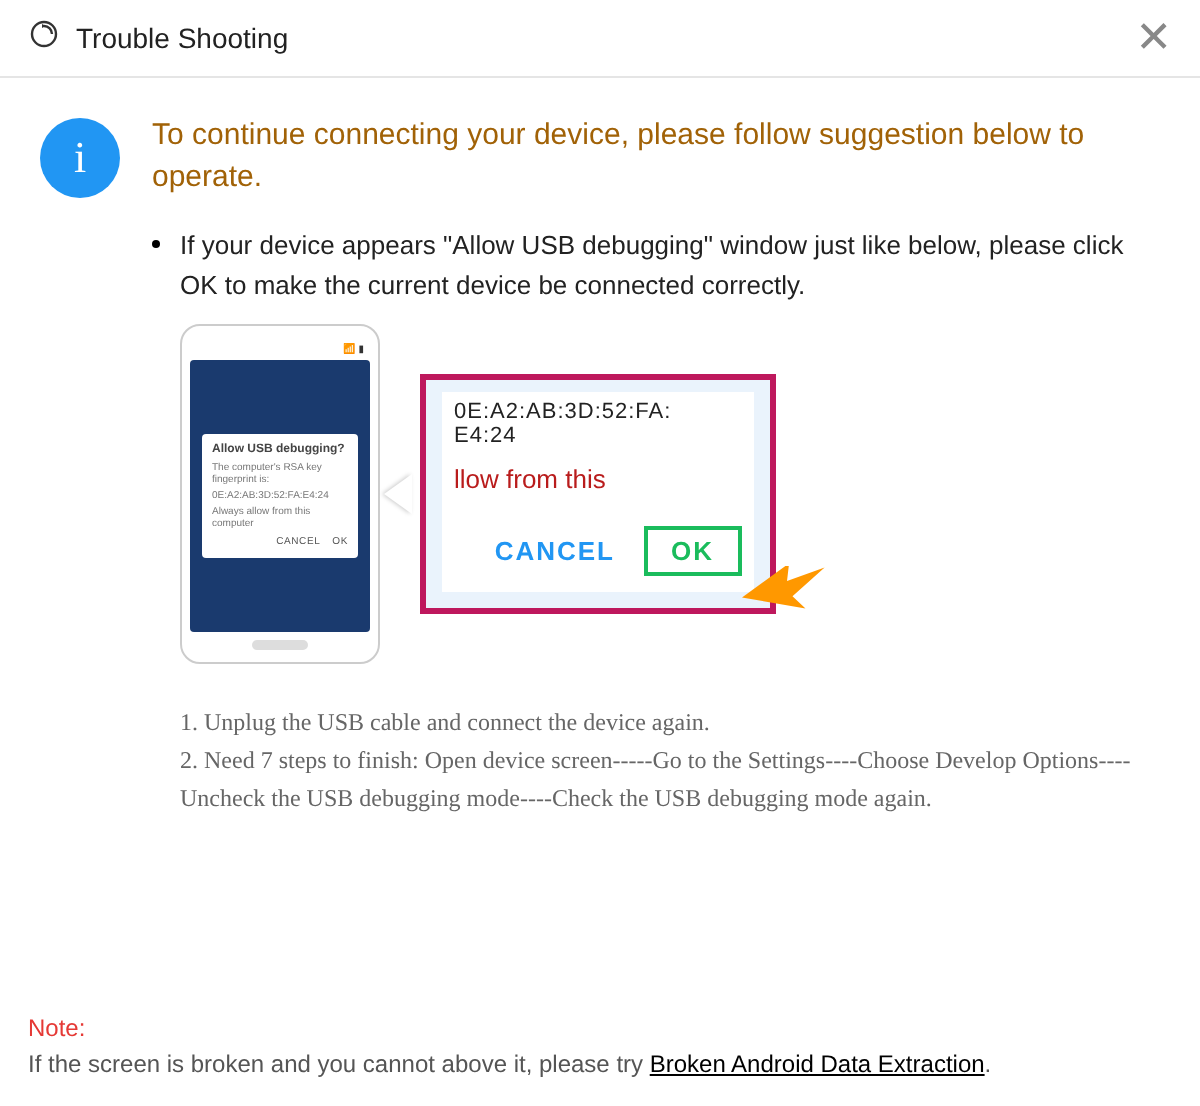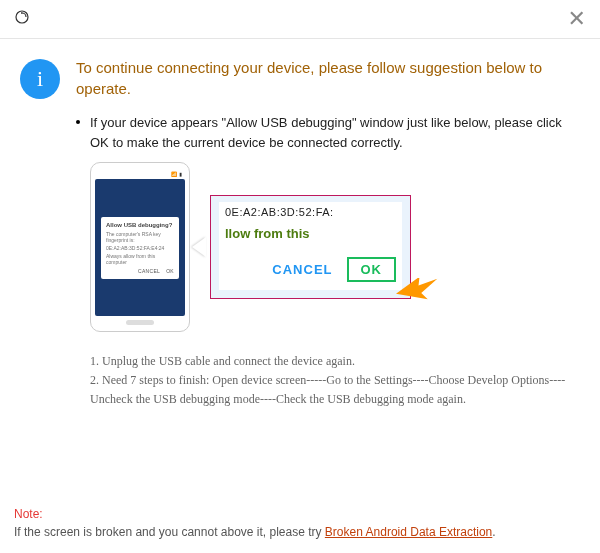--- a/index.html
+++ b/index.html
@@ -52,6 +52,7 @@
           <polygon points="7,3 9,4 7,5" fill="#333"></polygon>
         </svg>
     </span>
+    <span class="title-text">Trouble Shooting</span>
   </div>
   <span class="close-x">✕</span>
 </div>

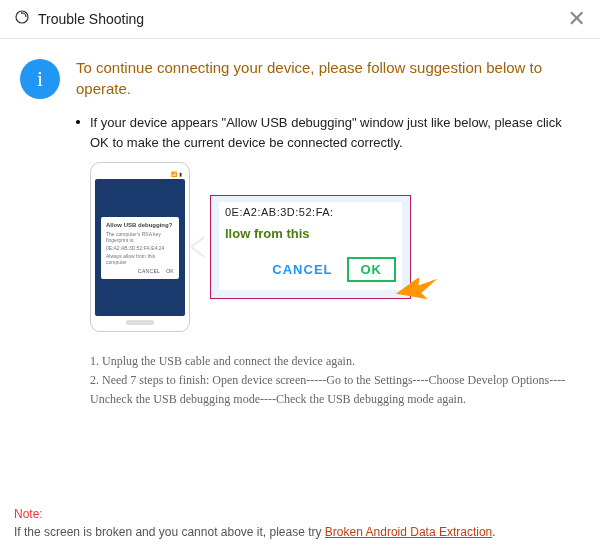--- a/index.html
+++ b/index.html
@@ -26,7 +26,7 @@
   .phone-dialog-inner .dbtns { display: flex; justify-content: flex-end; gap: 6px; font-size: 5px; color: #555; margin-top: 3px; letter-spacing: 0.3px; }
   .phone-home { width: 28px; height: 5px; background: #ddd; border-radius: 3px; margin: 4px auto 0; }
   .pointer { width: 0; height: 0; border-top: 10px solid transparent; border-bottom: 10px solid transparent; border-right: 14px solid #fff; filter: drop-shadow(-1px 0 1px #ccc); margin-left: -2px; z-index: 2; }
-  .zoomed { border: 1px solid #be185d; background: #eaf3fc; padding: 6px 6px 8px 6px; width: 201px; display: flex; flex-direction: column; gap: 6px; position: relative; }
+  .zoomed { border: 3px solid #be185d; background: #eaf3fc; padding: 6px 6px 8px 6px; width: 178px; display: flex; flex-direction: column; gap: 6px; position: relative; }
   .zoomed-inner { background: #fff; margin: 0 2px; padding: 4px 6px 8px 6px; }
   .fingerprint { font-size: 11px; color: #222; letter-spacing: 0.5px; font-family: Arial; }
   .allowtext { font-size: 13px; color: #4d7c0f; margin-top: 8px; font-weight: bold; }

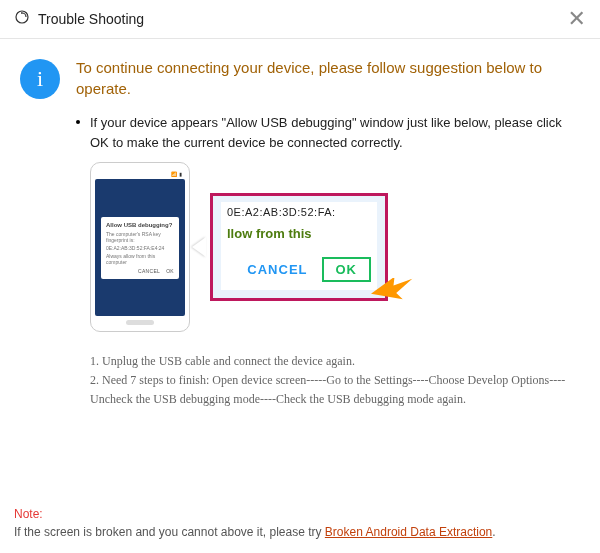--- a/index.html
+++ b/index.html
@@ -90,6 +90,7 @@
       <div class="zoomed">
         <div class="zoomed-inner">
           <div class="fingerprint">0E:A2:AB:3D:52:FA:</div>
+          <div class="fingerprint">E4:24</div>
           <div class="allowtext">llow from this</div>
           <div class="zoom-btns">
             <span class="cancel-btn">CANCEL</span>

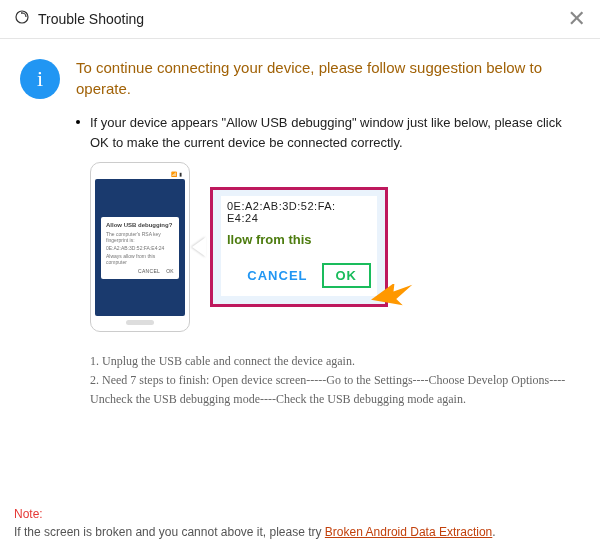--- a/index.html
+++ b/index.html
@@ -29,7 +29,7 @@
   .zoomed { border: 3px solid #be185d; background: #eaf3fc; padding: 6px 6px 8px 6px; width: 178px; display: flex; flex-direction: column; gap: 6px; position: relative; }
   .zoomed-inner { background: #fff; margin: 0 2px; padding: 4px 6px 8px 6px; }
   .fingerprint { font-size: 11px; color: #222; letter-spacing: 0.5px; font-family: Arial; }
-  .allowtext { font-size: 13px; color: #4d7c0f; margin-top: 8px; font-weight: bold; }
+  .allowtext { font-size: 13px; color: #b91c1c; margin-top: 8px; }
   .zoom-btns { display: flex; justify-content: flex-end; gap: 14px; align-items: center; margin-top: 16px; }
   .cancel-btn { font-size: 13px; color: #2196f3; letter-spacing: 1px; font-weight: bold; }
   .ok-btn { font-size: 13px; color: #1abc5c; border: 2px solid #1abc5c; padding: 3px 12px; letter-spacing: 1px; font-weight: bold; position: relative; }

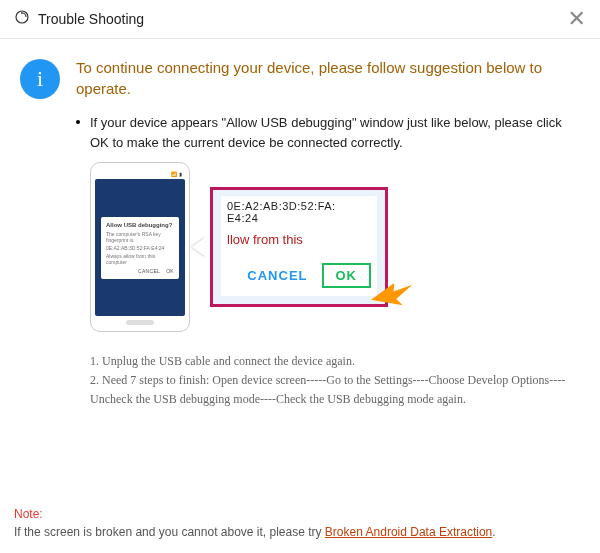--- a/index.html
+++ b/index.html
@@ -38,7 +38,7 @@
   .footer { position: absolute; bottom: 12px; left: 14px; right: 16px; font-size: 12px; line-height: 1.5; }
   .note-label { color: #e53935; }
   .footer-text { color: #555; }
-  .footer-link { color: #c2410c; text-decoration: underline; cursor: pointer; }
+  .footer-link { color: #000000; text-decoration: underline; cursor: pointer; }
 </style>
 </head>
 <body>

